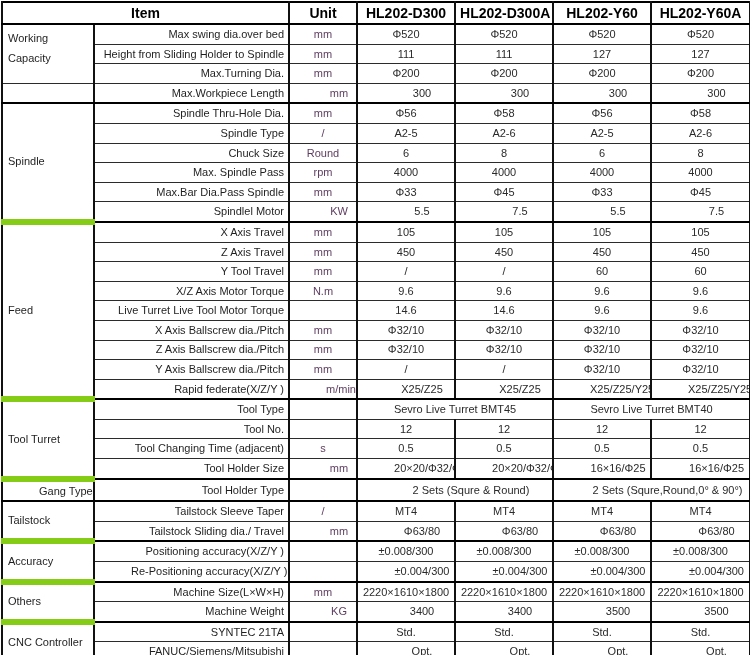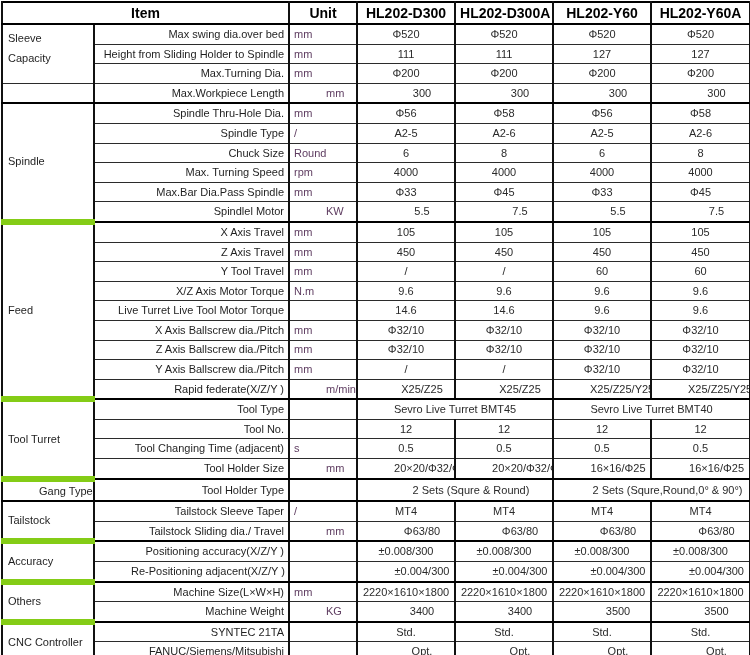--- a/index.html
+++ b/index.html
@@ -74,7 +74,7 @@
   </thead>
   <tbody id="spec-body">
       <tr>
-        <td class="cat cat-top" rowspan="3">Sleeve
+        <td class="cat cat-top" rowspan="3">Working
 Capacity</td>
         <td class="item">Max swing dia.over bed</td>
         <td class="unit">mm</td>

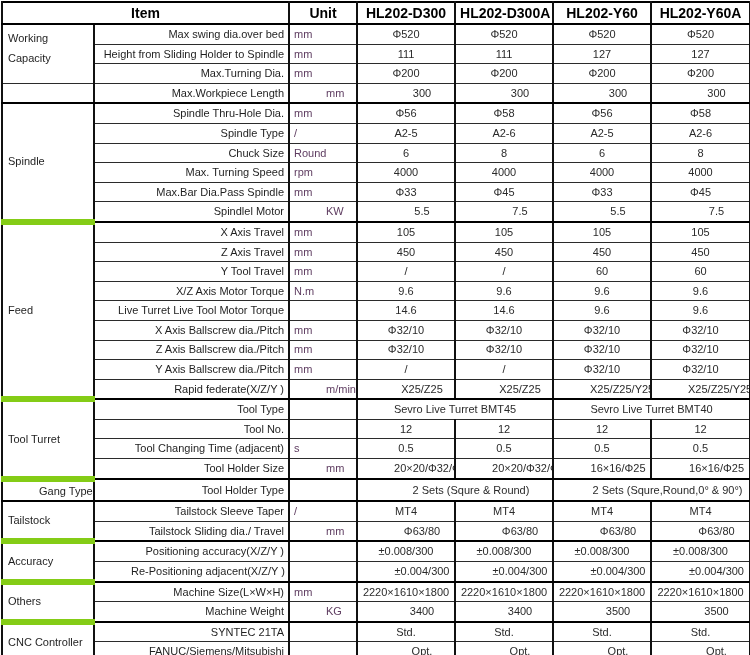--- a/index.html
+++ b/index.html
@@ -45,7 +45,7 @@
   }
   td.cat-end { border-bottom: 6px solid #84cc16; }
   td.item { text-align: right; }
-  td.unit { color: #5e3c60; }
+  td.unit { text-align: center; color: #5e3c60; }
   td.val  { text-align: center; color: #2a2a2a; }
   tr.sec-end td { border-bottom: 2px solid #000; padding-left: 36px; }
 </style>

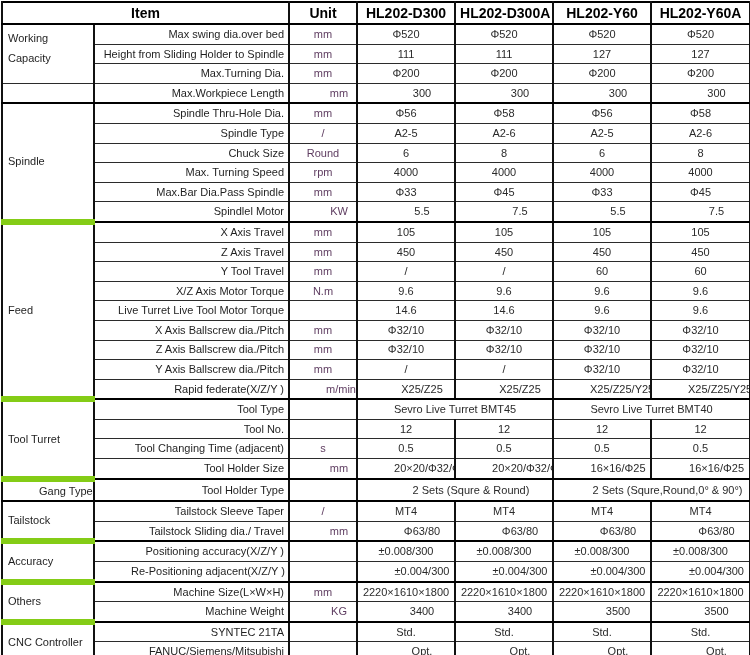--- a/index.html
+++ b/index.html
@@ -134,7 +134,7 @@
         <td class="val">8</td>
       </tr>
       <tr>
-        <td class="item">Max. Turning Speed</td>
+        <td class="item">Max. Spindle Pass</td>
         <td class="unit">rpm</td>
         <td class="val">4000</td>
         <td class="val">4000</td>

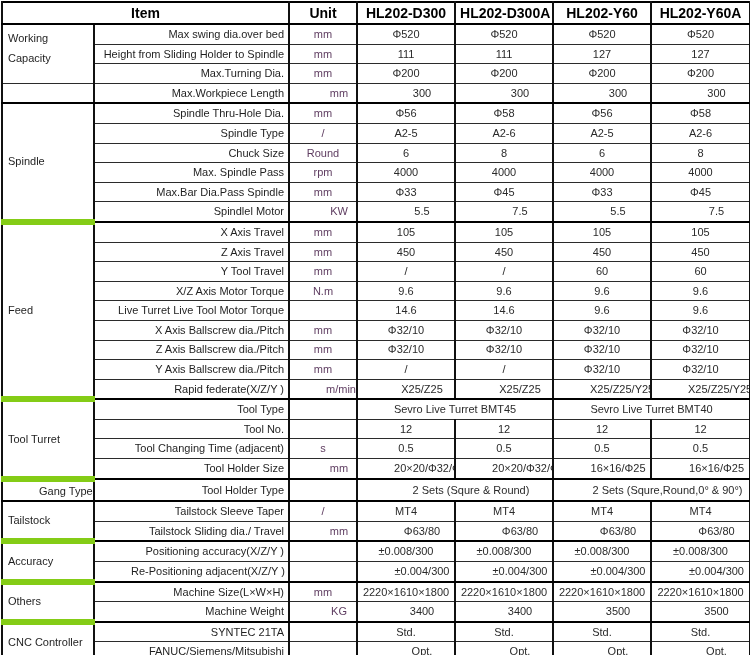--- a/index.html
+++ b/index.html
@@ -295,7 +295,7 @@
         <td class="val">±0.008/300</td>
       </tr>
       <tr class="sec-end">
-        <td class="item">Re-Positioning adjacent(X/Z/Y )</td>
+        <td class="item">Re-Positioning accuracy(X/Z/Y )</td>
         <td class="unit"></td>
         <td class="val">±0.004/300</td>
         <td class="val">±0.004/300</td>

